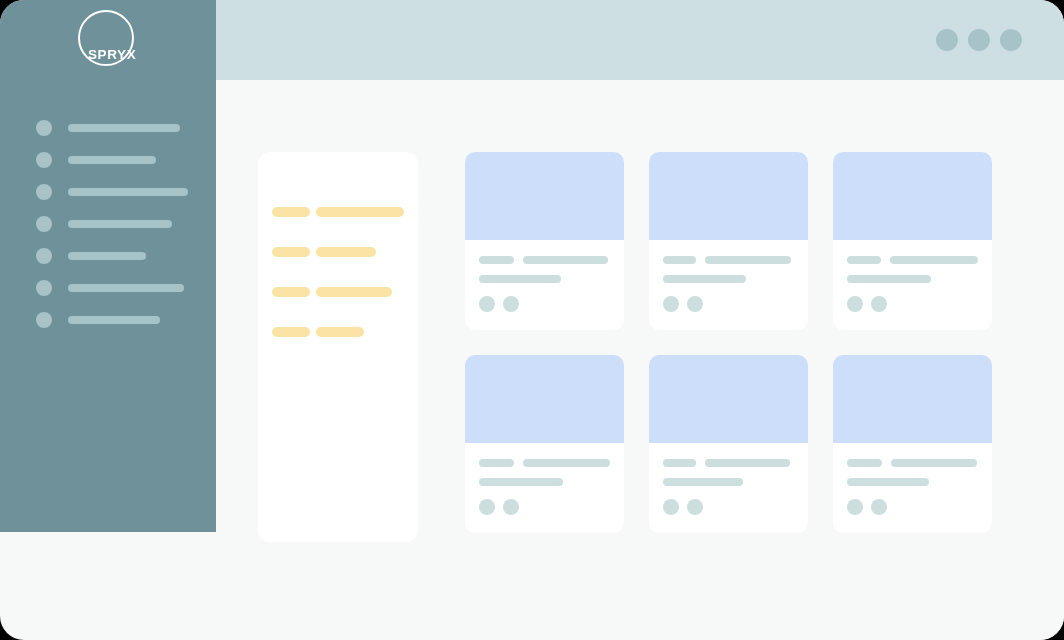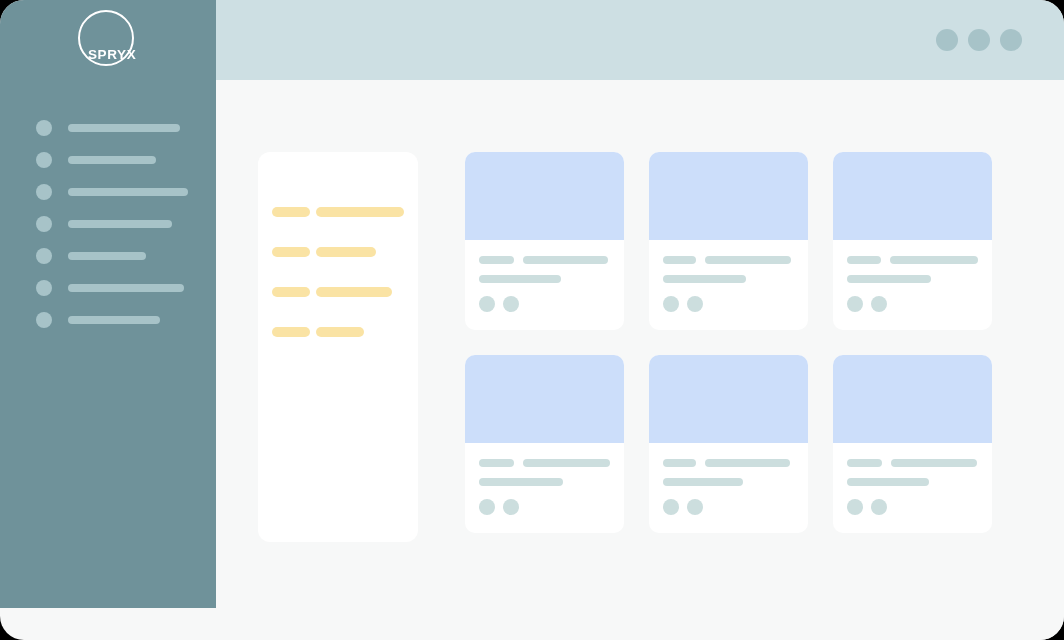--- a/index.html
+++ b/index.html
@@ -29,7 +29,7 @@
     left: 0;
     top: 0;
     width: 216px;
-    height: 608px;
+    height: 532px;
     background: #6f929a;
   }
 

